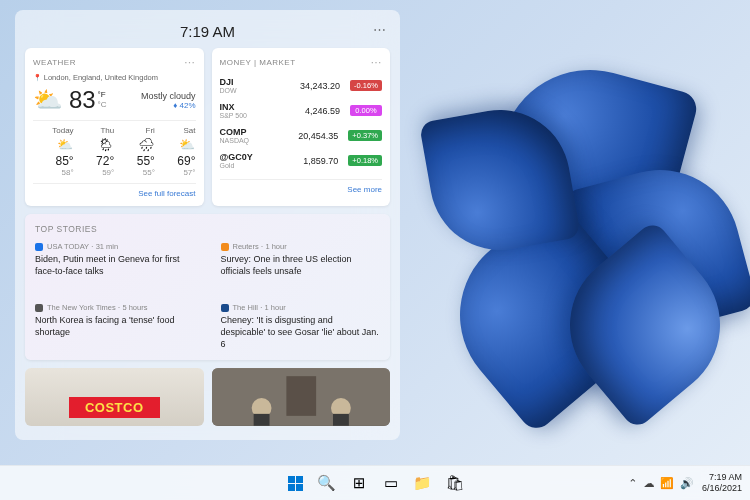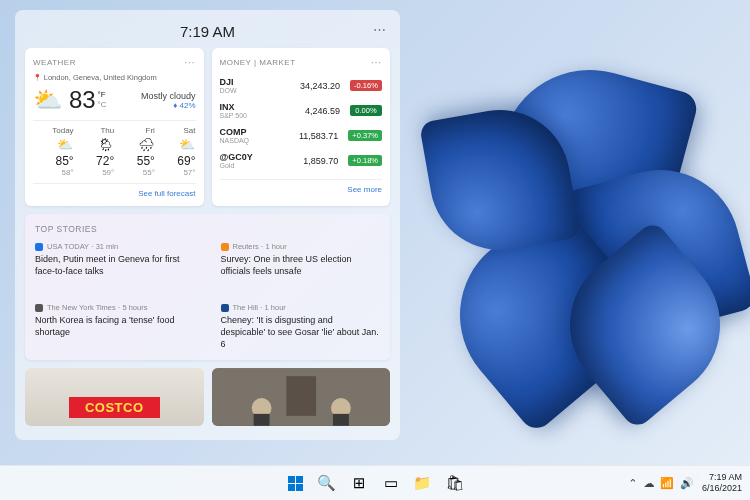--- a/index.html
+++ b/index.html
@@ -91,7 +91,7 @@
         <span>WEATHER</span>
         <span class="card-more">⋯</span>
       </div>
-      <div class="weather-loc">London, Geneva, United Kingdom</div>
+      <div class="weather-loc">London, England, United Kingdom</div>
       <div class="weather-main">
         <span class="weather-icon">⛅</span>
         <span class="weather-temp">

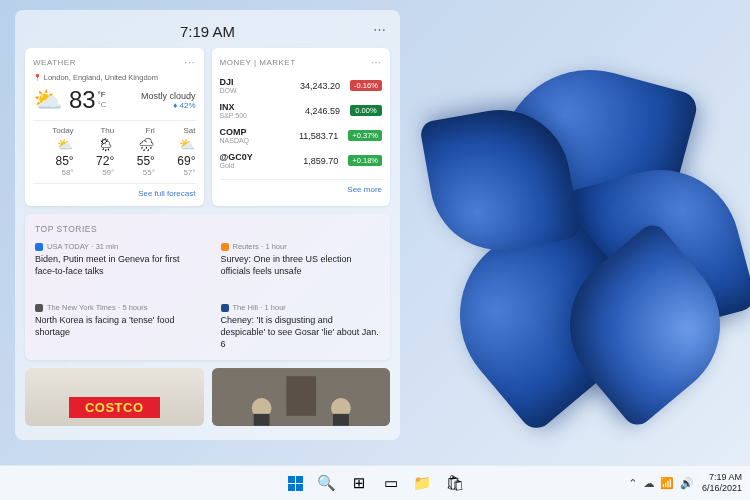--- a/index.html
+++ b/index.html
@@ -44,7 +44,7 @@
 .stock-change{font-size:7.5px;color:#fff;padding:1px 4px;border-radius:2px;min-width:32px;text-align:center}
 .pos{background:#2fa84f}
 .neg{background:#d64545}
-.neu{background:#15803d}
+.neu{background:#d946ef}
 .news-card{background:linear-gradient(135deg,#f3eef9 0%,#eef2fa 100%);border-radius:6px;padding:10px;margin-top:8px;box-shadow:0 1px 3px rgba(0,0,0,.08)}
 .news-title{font-size:8.5px;color:#888;letter-spacing:.5px;margin-bottom:8px}
 .news-grid{display:grid;grid-template-columns:1fr 1fr;gap:26px}

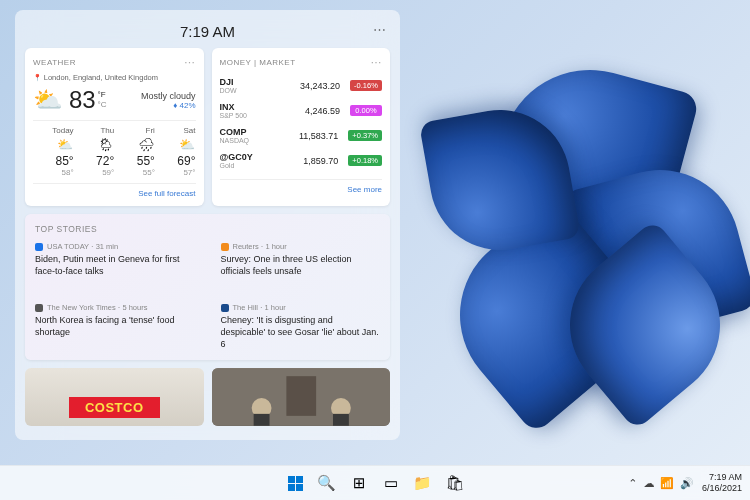--- a/index.html
+++ b/index.html
@@ -162,7 +162,7 @@
               <div class="stock-sym">COMP</div>
               <div class="stock-name">NASDAQ</div>
             </div>
-            <span class="stock-price">11,583.71</span>
+            <span class="stock-price">20,454.35</span>
             <span class="stock-change pos">+0.37%</span>
           </div>
           <div class="stock-row">

